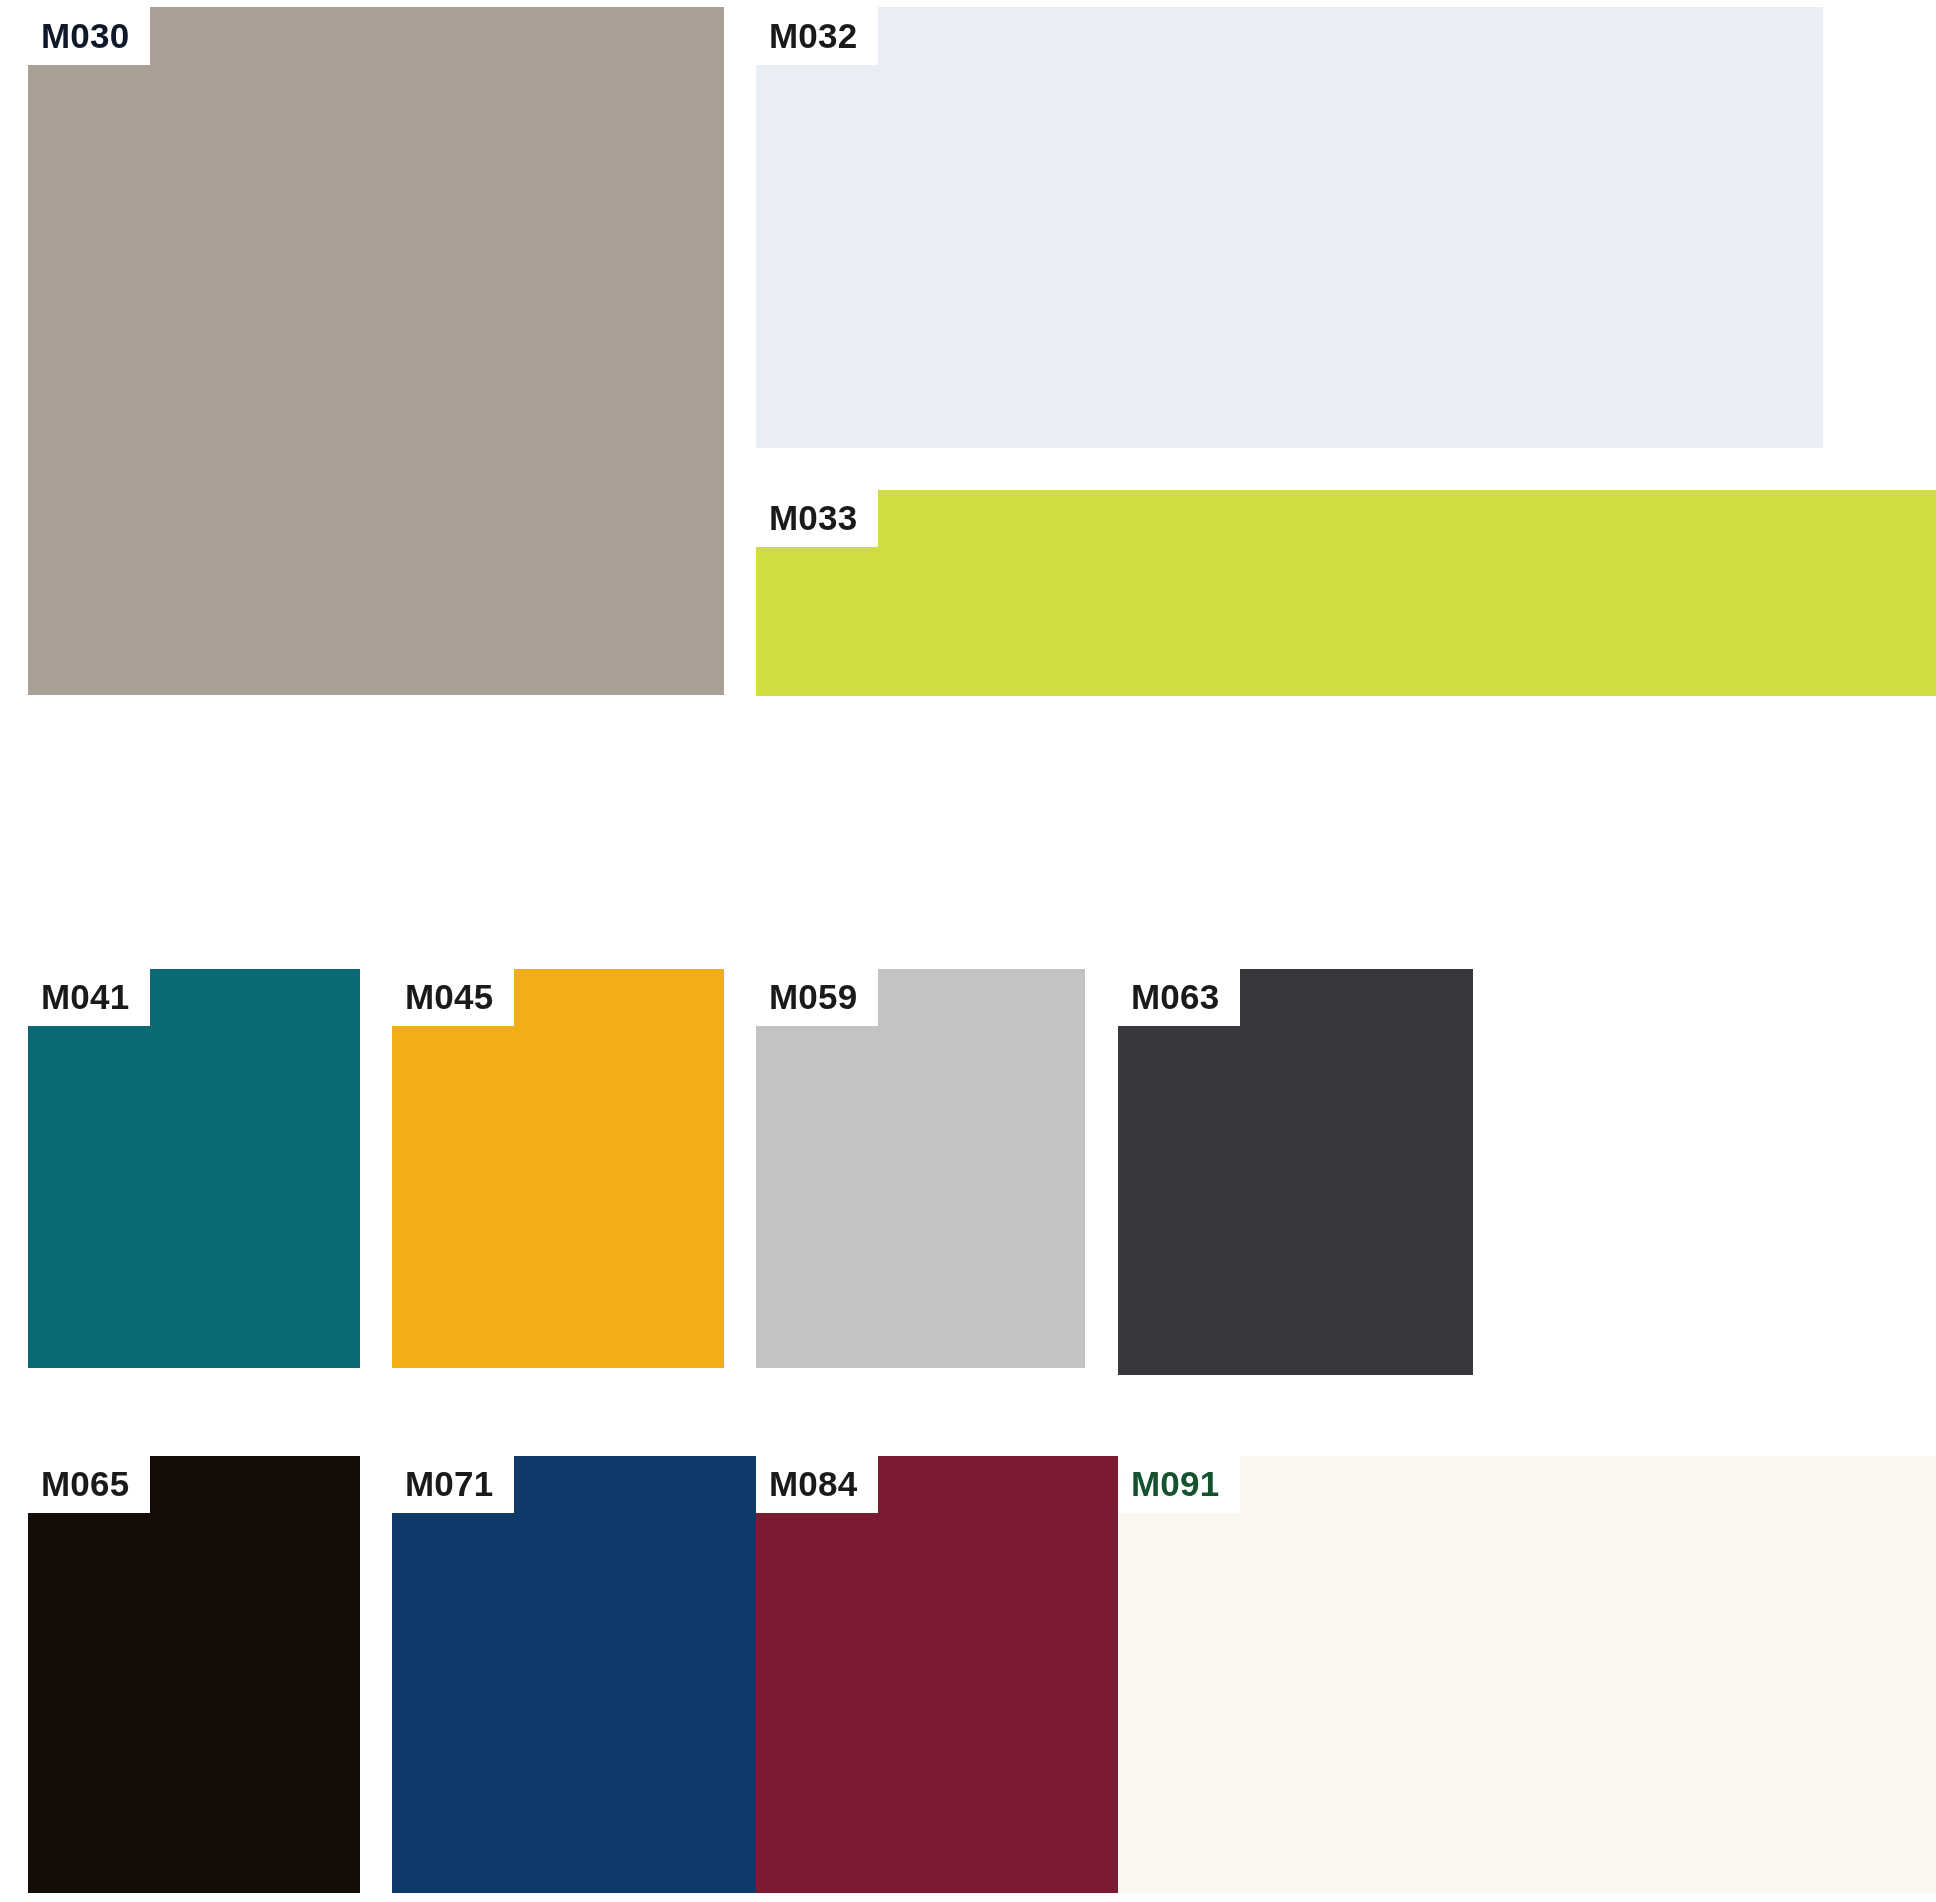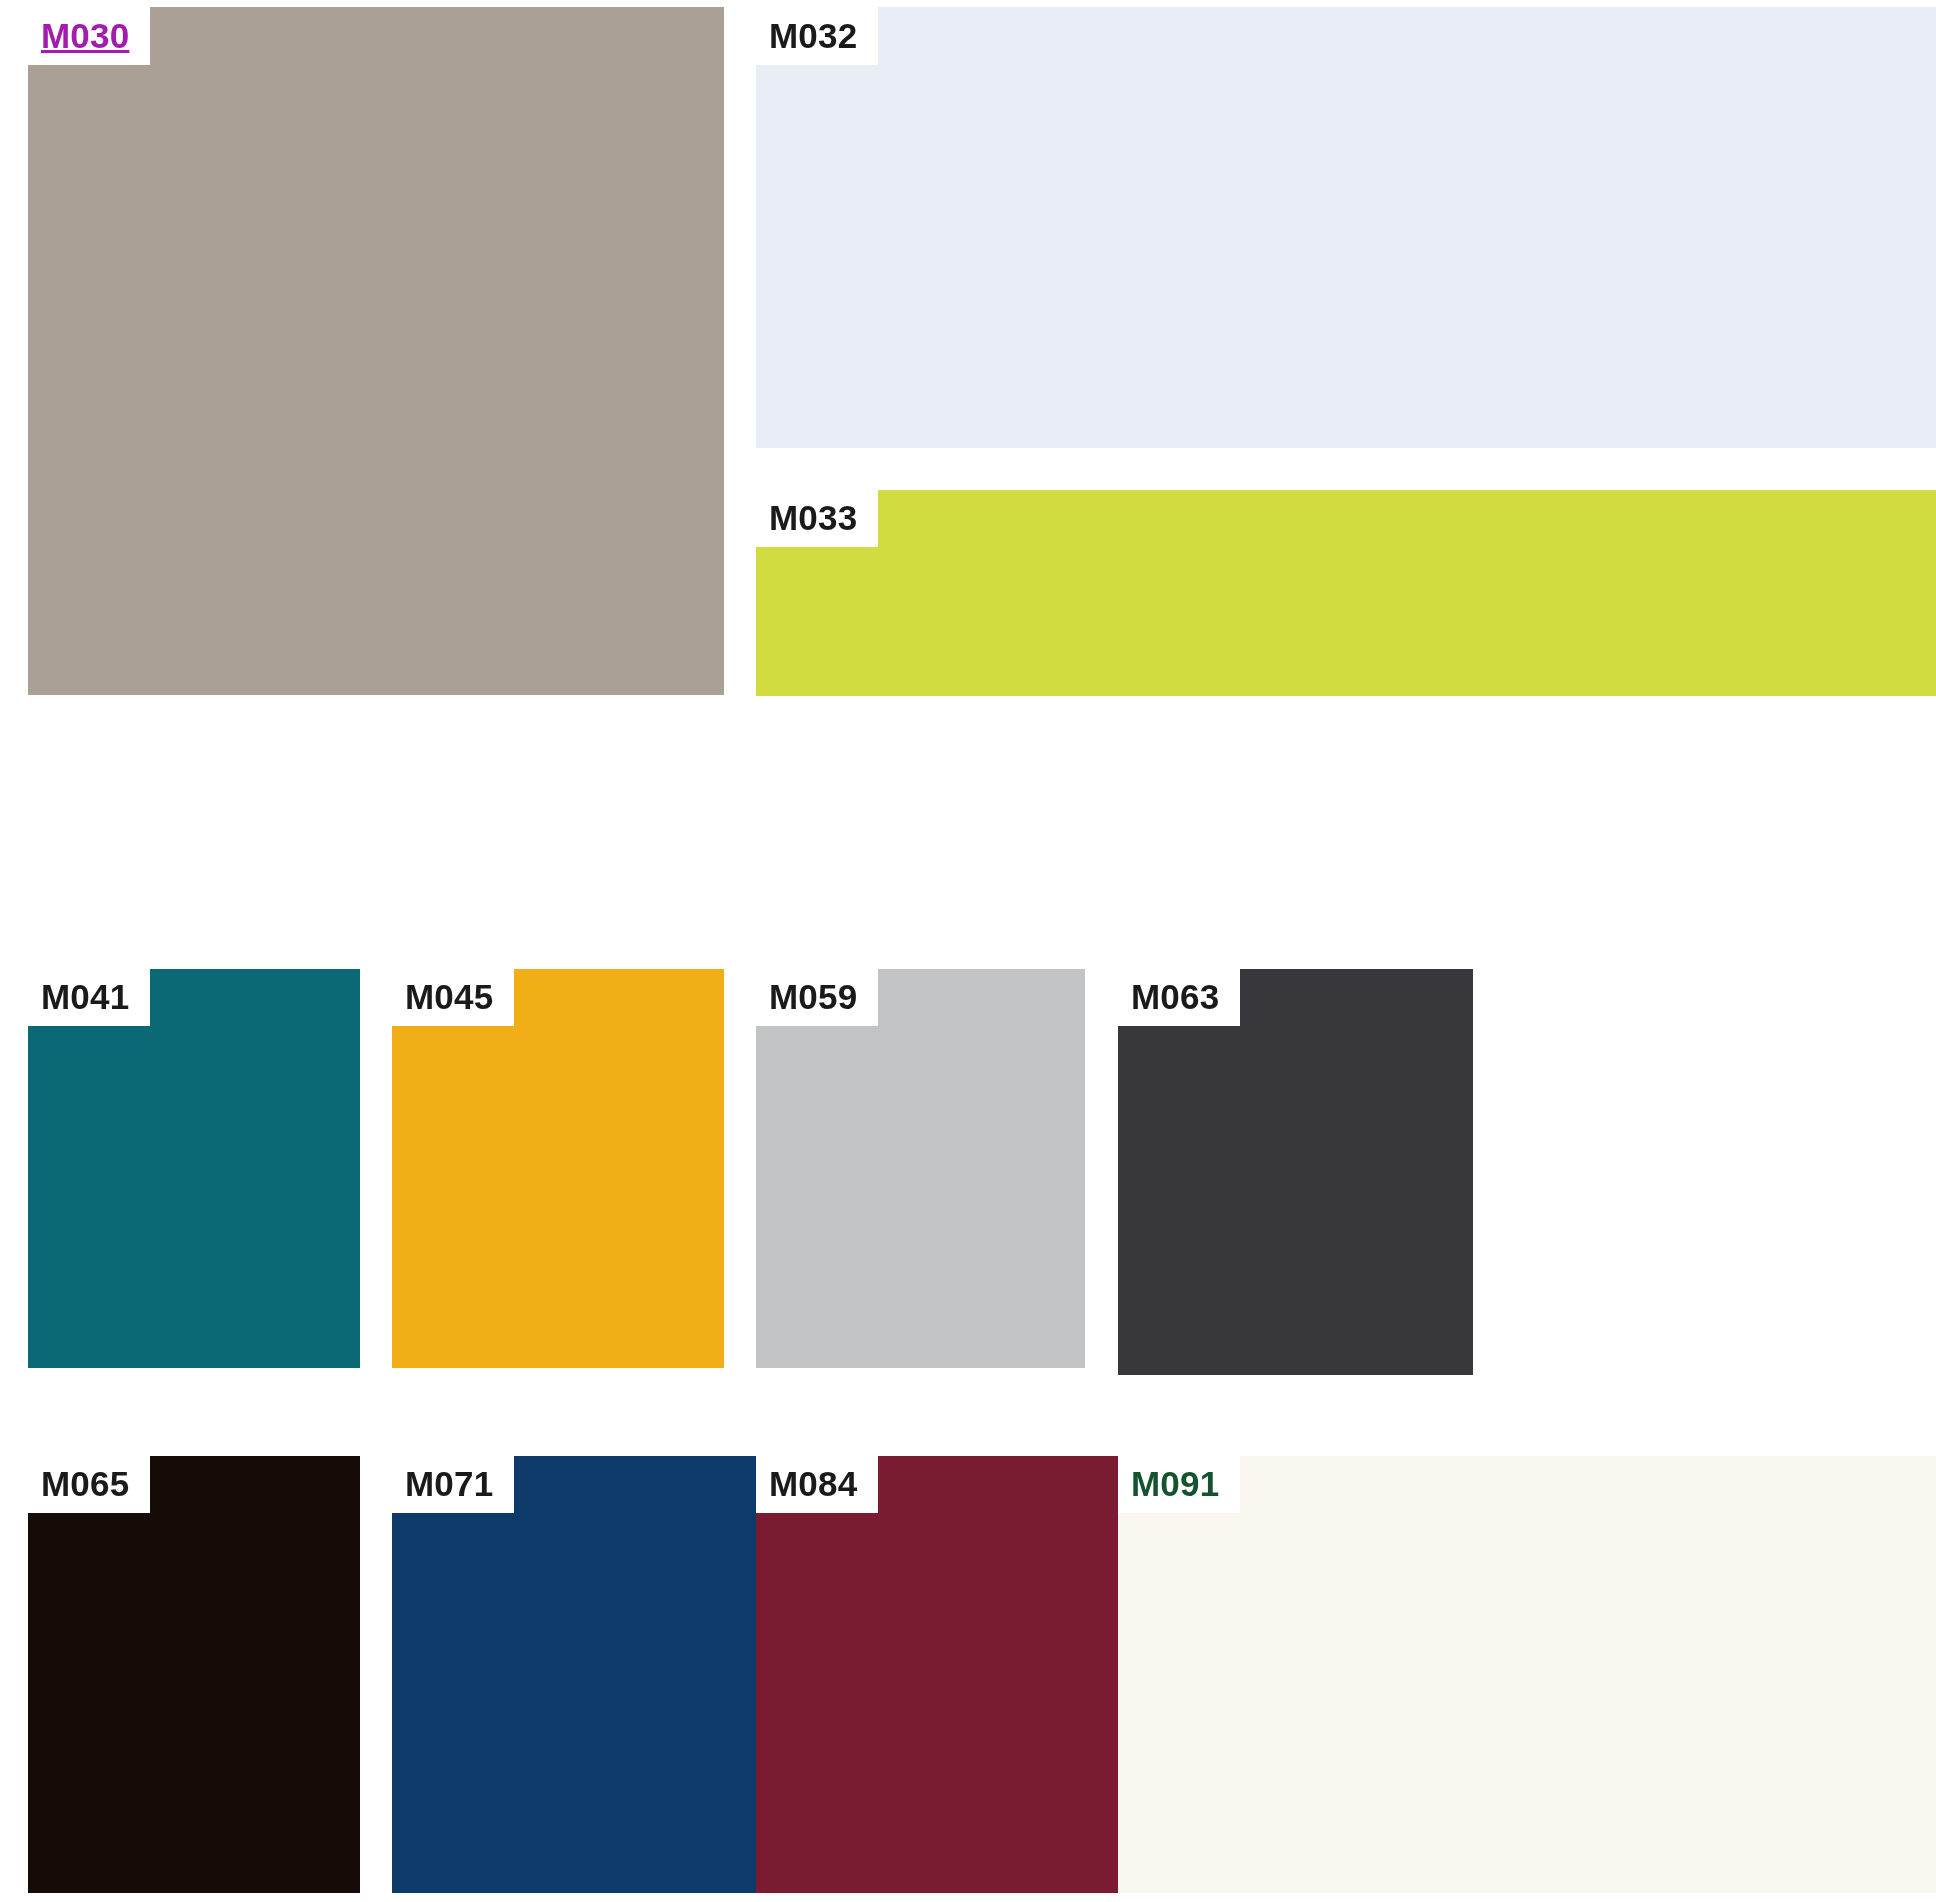--- a/index.html
+++ b/index.html
@@ -57,7 +57,7 @@
 <div id="swatch-board" style="width: 1937px; height: 1902px; background: rgb(255, 255, 255);">
     <div class="swatch" style="left: 28px; top: 7.4px; width: 696px; height: 688px;">
       <div class="swatch-fill" style="background: rgb(171, 160, 150);"></div>
-      <div class="swatch-label" style="background: rgb(255, 255, 255); color: #a21caf; text-decoration: underline;">M030</div>
+      <div class="swatch-label" style="background: rgb(255, 255, 255); color: #0f172a;">M030</div>
     </div>
     <div class="swatch" style="left: 756px; top: 7.4px; width: 1181px; height: 441px;">
       <div class="swatch-fill" style="background: rgb(233, 237, 245);"></div>

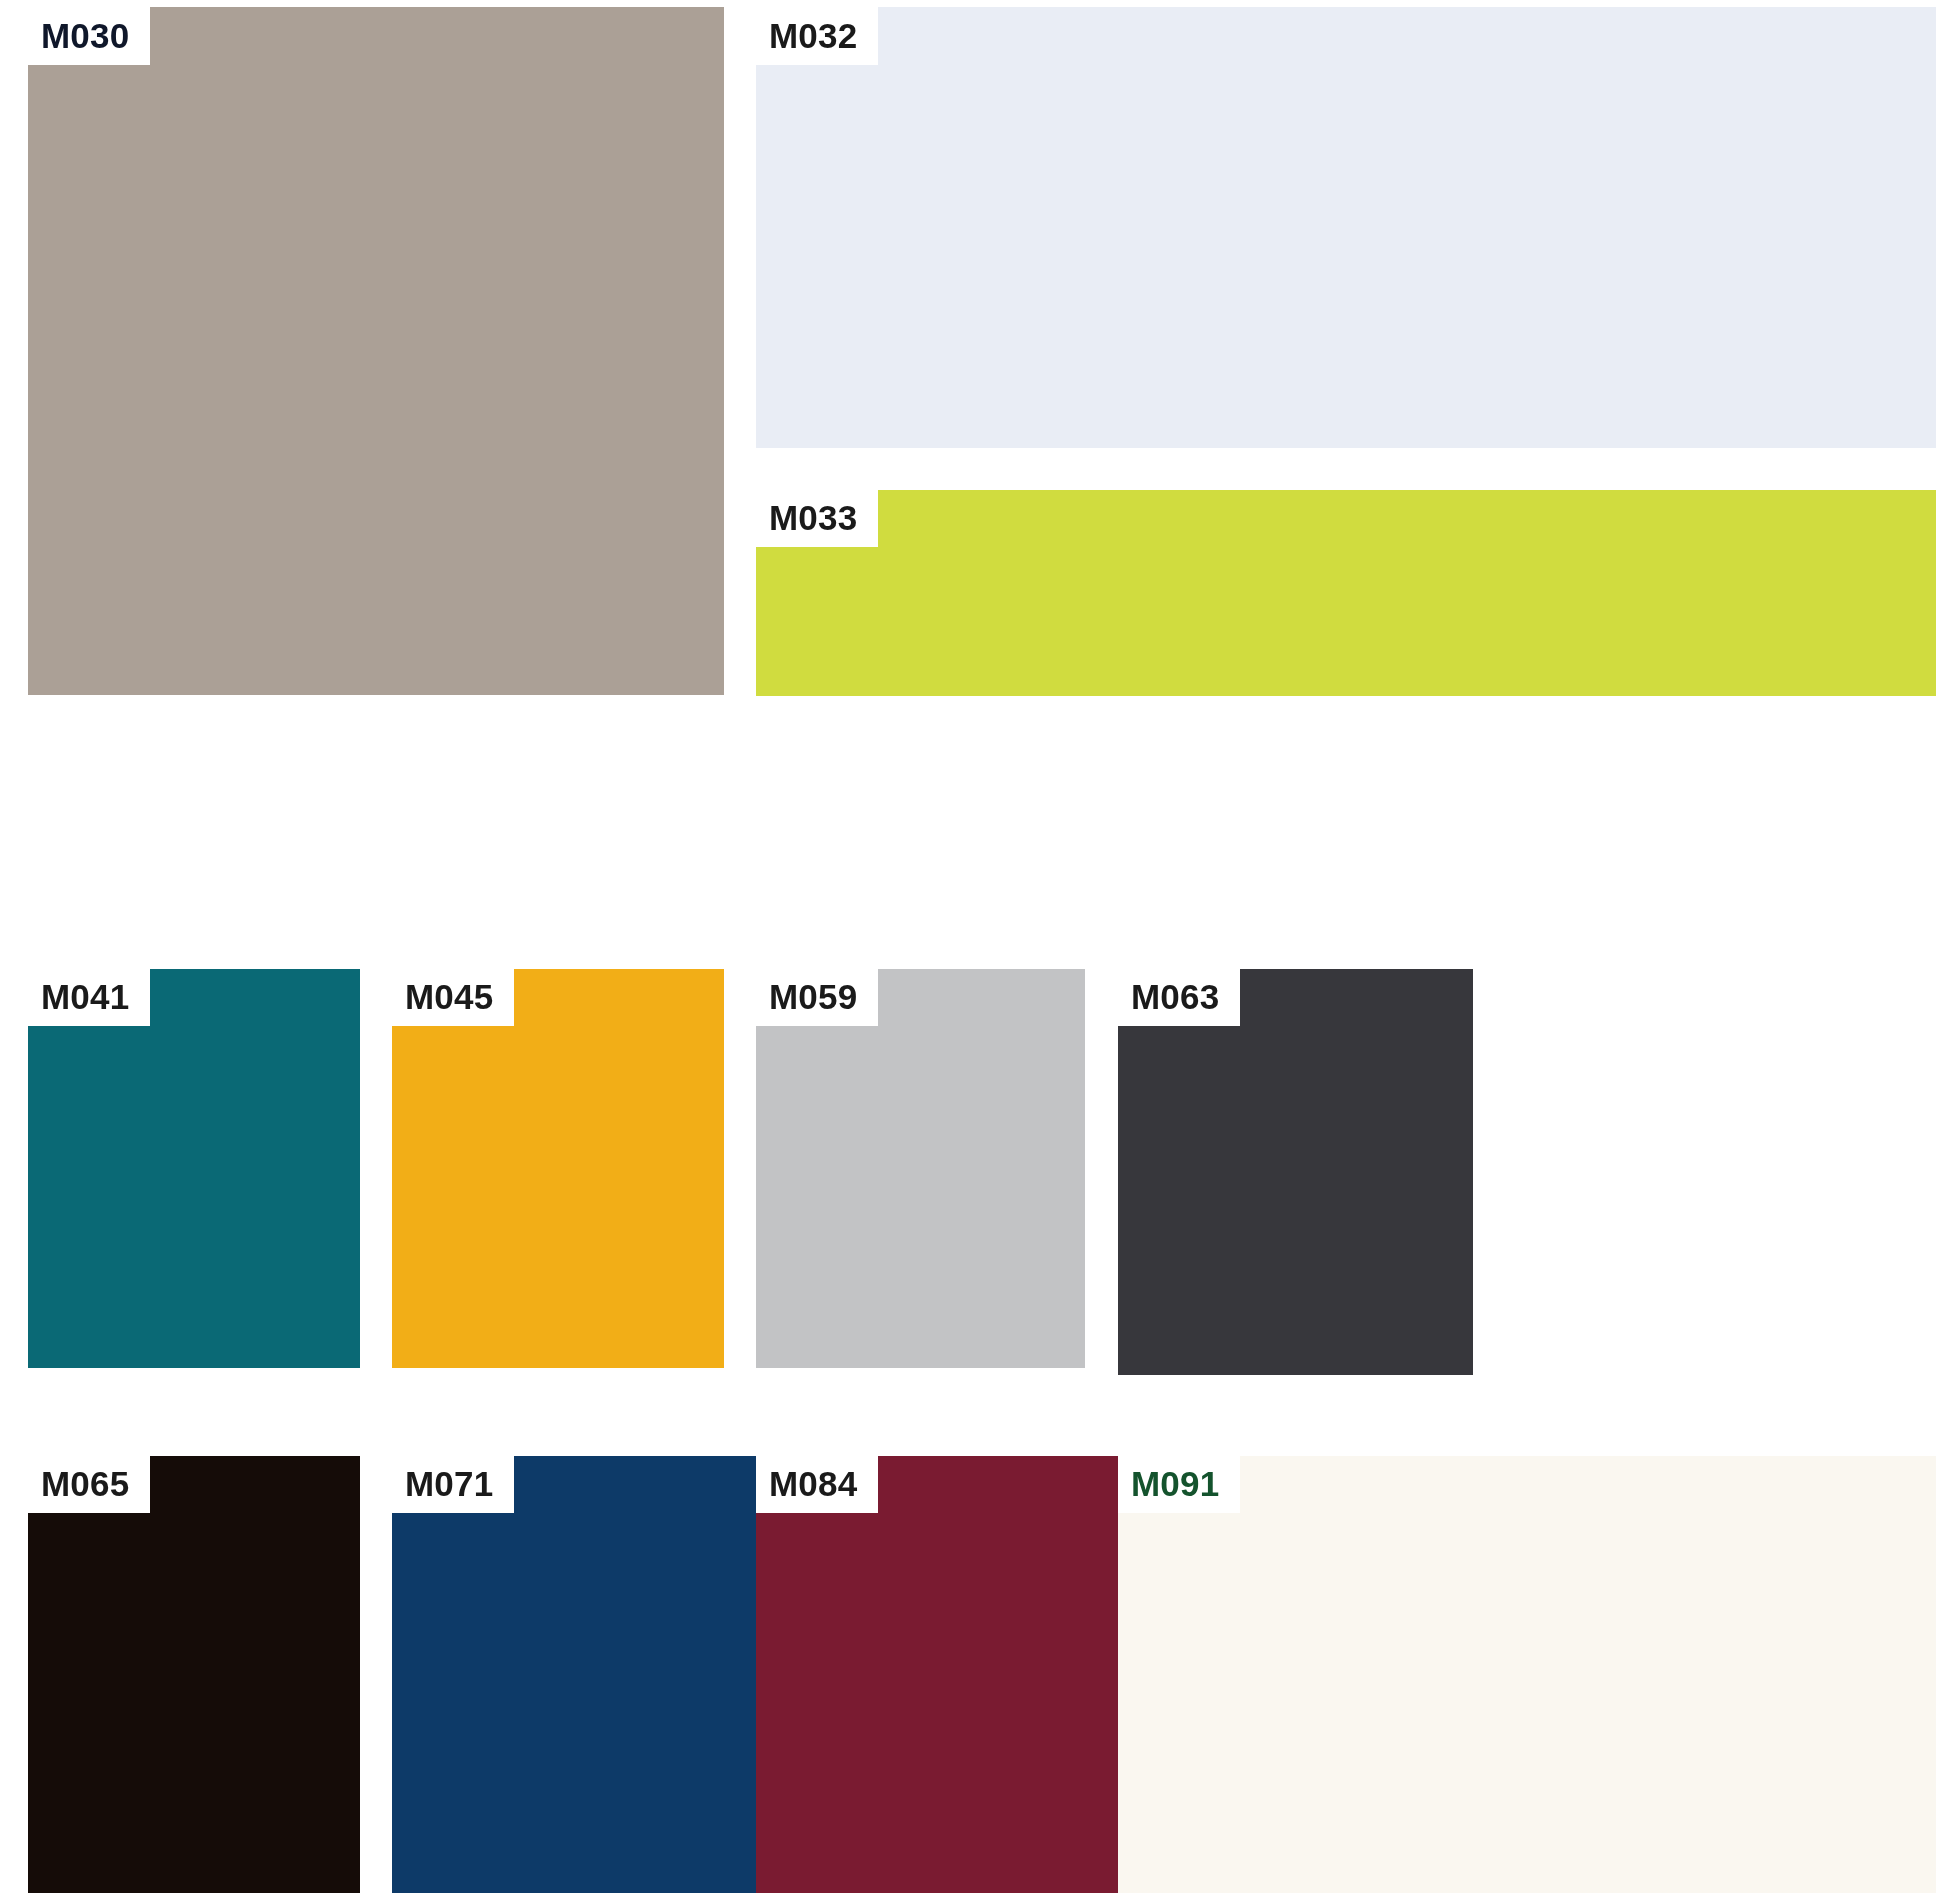--- a/index.html
+++ b/index.html
@@ -59,7 +59,7 @@
       <div class="swatch-fill" style="background: rgb(171, 160, 150);"></div>
       <div class="swatch-label" style="background: rgb(255, 255, 255); color: #0f172a;">M030</div>
     </div>
-    <div class="swatch" style="left: 756px; top: 7.4px; width: 1181px; height: 441px;">
+    <div class="swatch" style="left: 756px; top: 7.4px; width: 1067px; height: 441px;">
       <div class="swatch-fill" style="background: rgb(233, 237, 245);"></div>
       <div class="swatch-label" style="background: rgb(255, 255, 255); color: rgb(26, 26, 26);">M032</div>
     </div>

